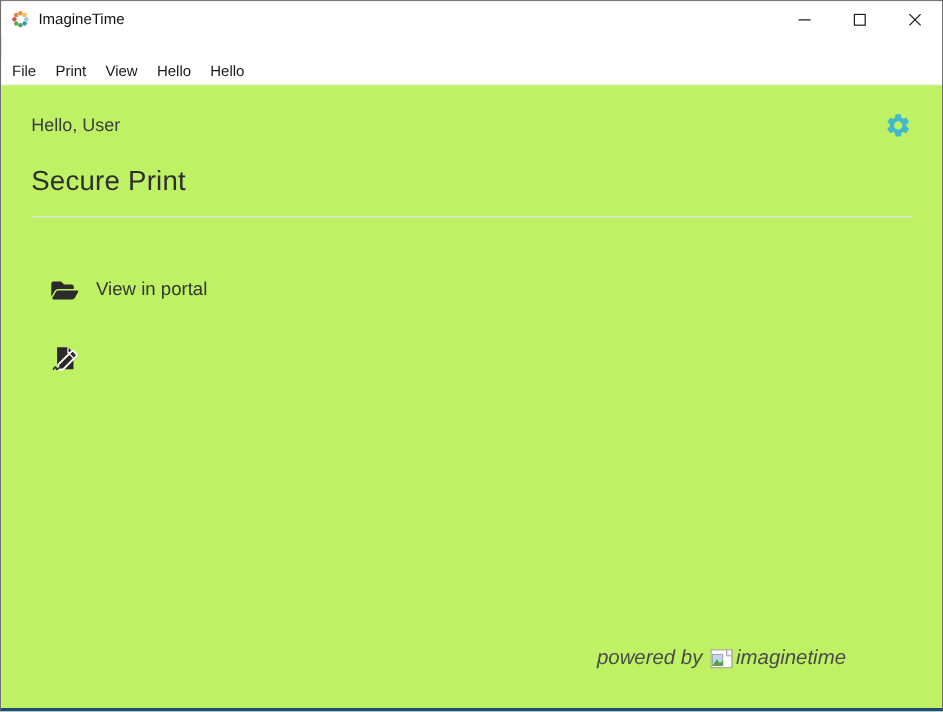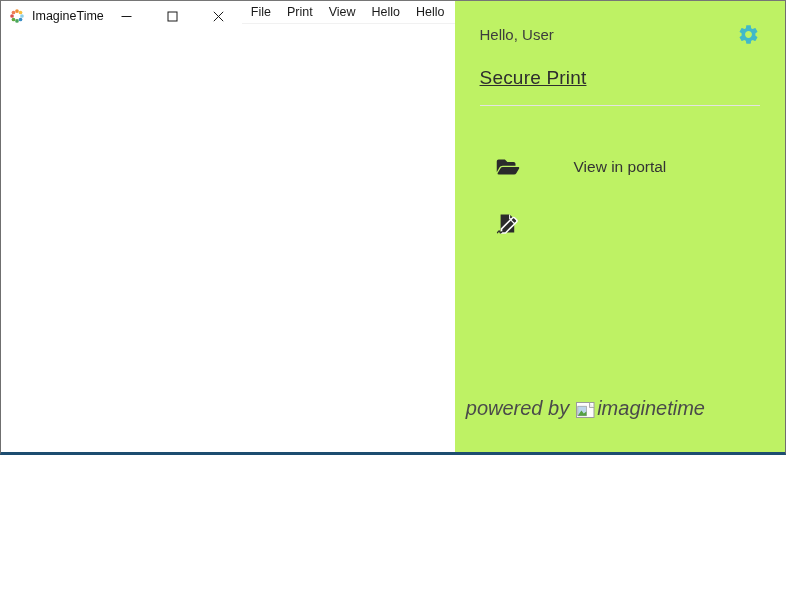--- a/index.html
+++ b/index.html
@@ -7,12 +7,12 @@
   body { font-family: "Liberation Sans", sans-serif; }
 
   .window {
-    width: 786px; height: 455px;
+    width: 786px; height: 593px;
     border-top: 1px solid #767676;
     border-left: 1px solid #6f6f6f;
     border-right: 1px solid #6f6f6f;
     border-bottom: 3px solid #1d4d70;
-    display: flex; flex-direction: row;
+    display: flex; flex-direction: column;
     background: #ffffff;
     overflow: hidden;
   }

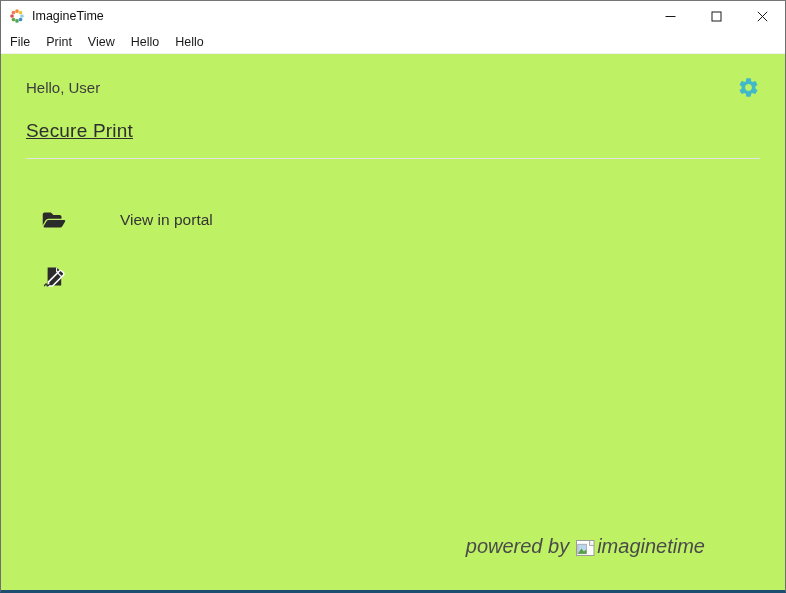--- a/index.html
+++ b/index.html
@@ -41,6 +41,7 @@
     background: #ffffff;
     padding-left: 3px;
     border-bottom: 1px solid #f1f1f1;
+    margin-top: 17px;
   }
   .menu-item {
     font-size: 12.5px; color: #1a1a1a;

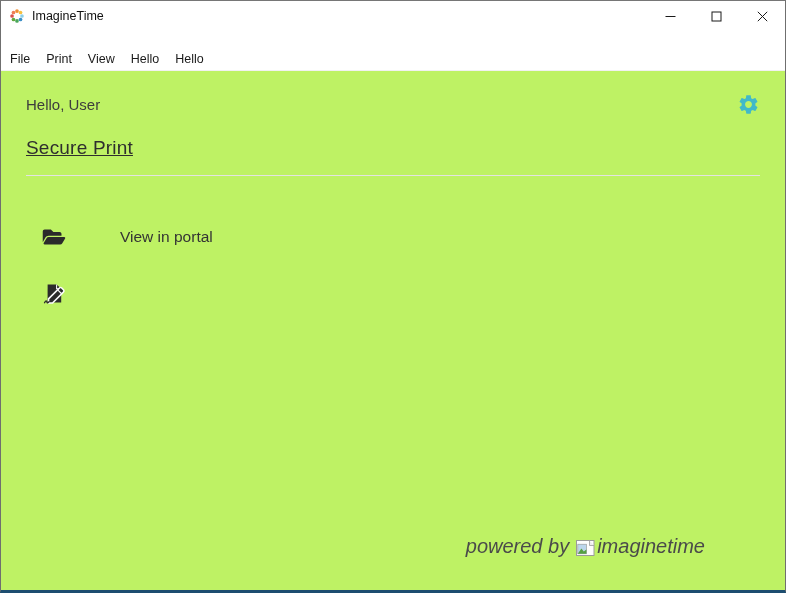--- a/index.html
+++ b/index.html
@@ -66,9 +66,8 @@
 
   .page-title {
     margin: 21px 0 16px 0;
-    font-size: 19px; font-weight: 400; color: #2e2e2e;
+    font-size: 23px; font-weight: 400; color: #2e2e2e;
     letter-spacing: 0.2px;
-    text-decoration: underline;
   }
   .rule { height: 1px; background: #e3e3e3; margin-top: 9px; }
 

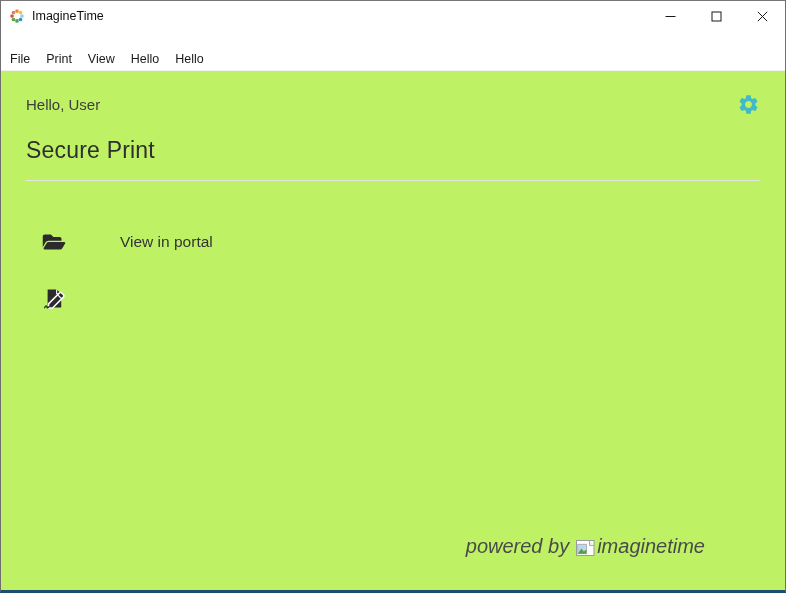--- a/index.html
+++ b/index.html
@@ -78,7 +78,6 @@
     padding-left: 15px;
     cursor: pointer;
     width: fit-content;
-    gap: 40px;
   }
   .action-icon { width: 26px; display: flex; justify-content: center; align-items: center; }
   .action-label { margin-left: 13px; font-size: 15.5px; color: #343434; }

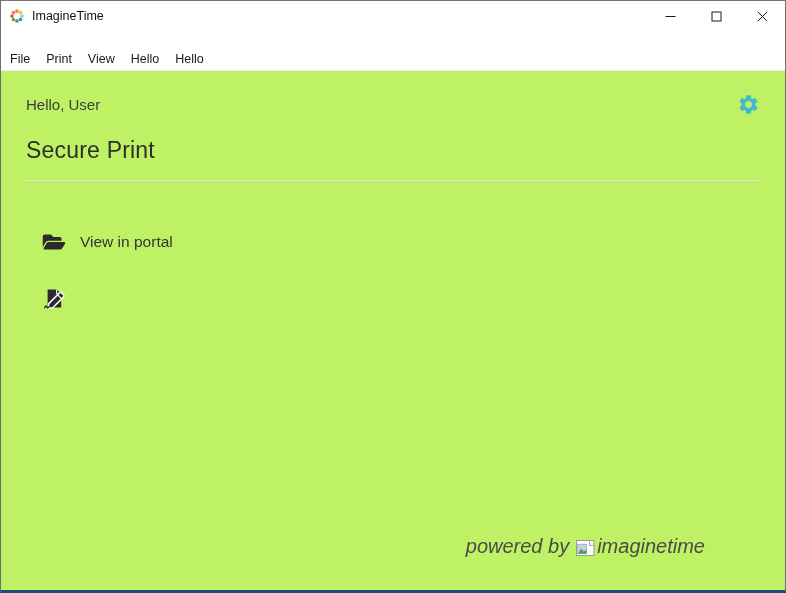--- a/index.html
+++ b/index.html
@@ -85,7 +85,7 @@
   .footer {
     position: absolute; right: 80px; bottom: 32px;
     display: flex; align-items: center;
-    font-style: italic; font-size: 20px; color: #4a4a4a;
+    font-style: italic; font-size: 17px; color: #4a4a4a;
     white-space: nowrap;
   }
   .footer .brand-img { margin: 2px 2px 0 7px; display: block; }

